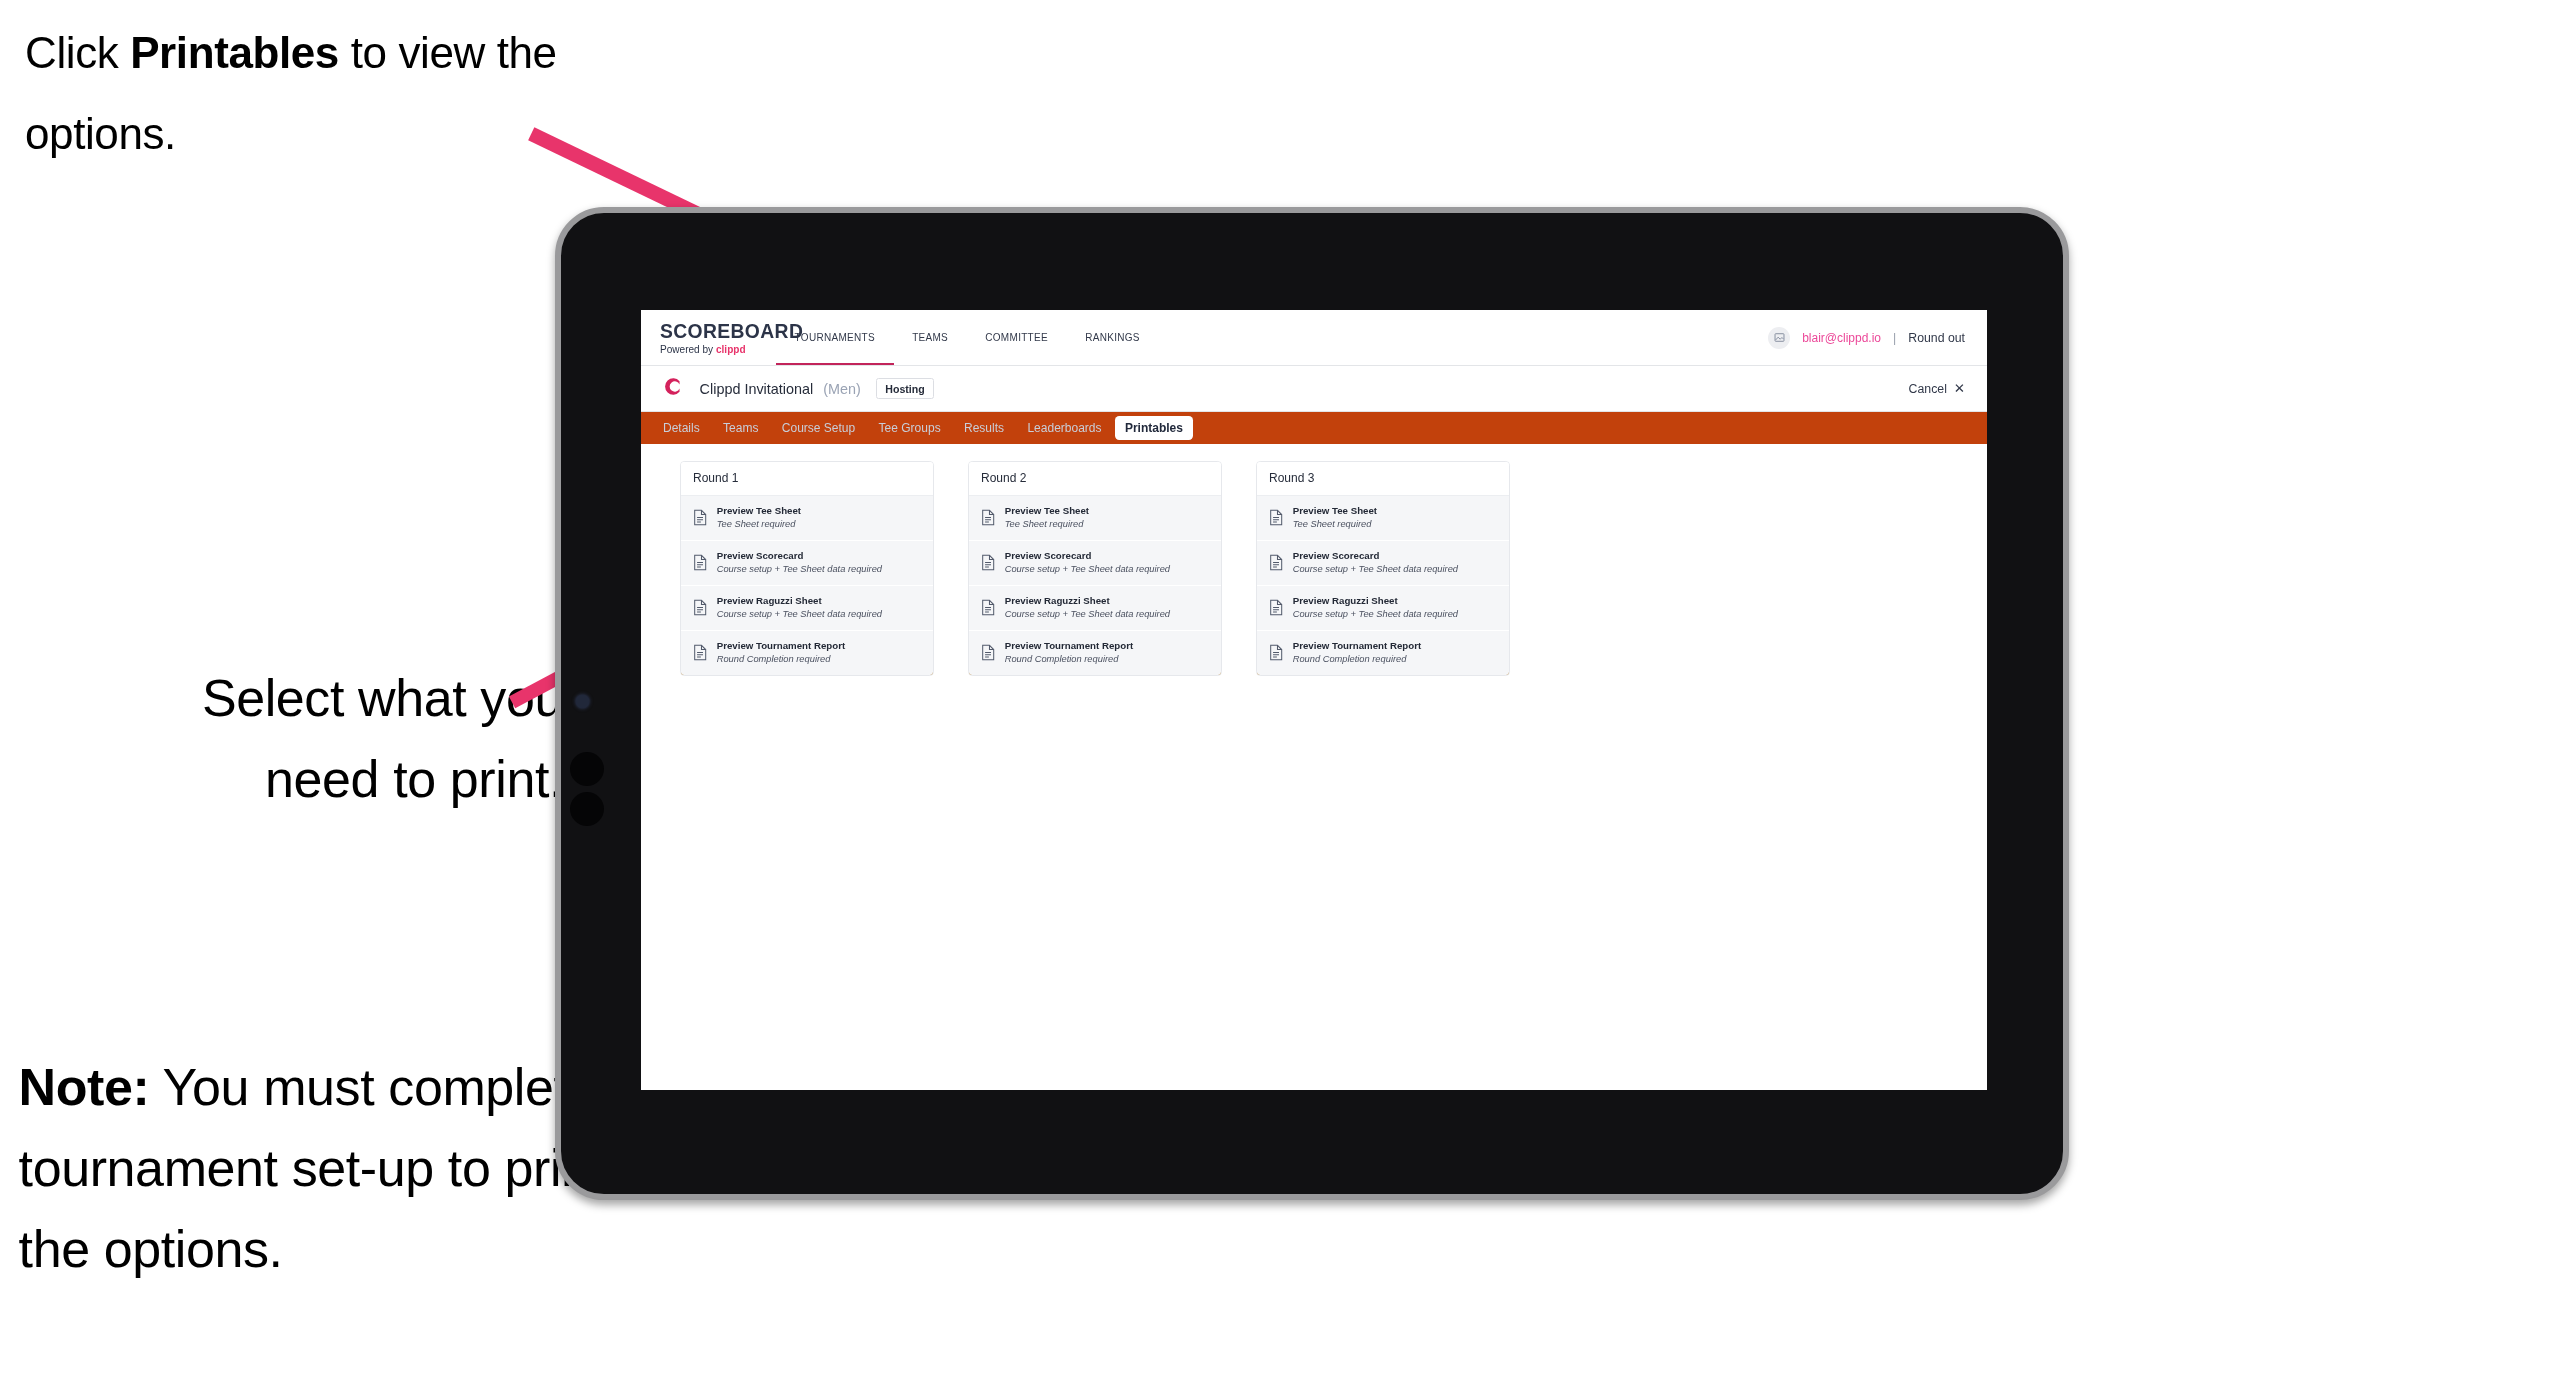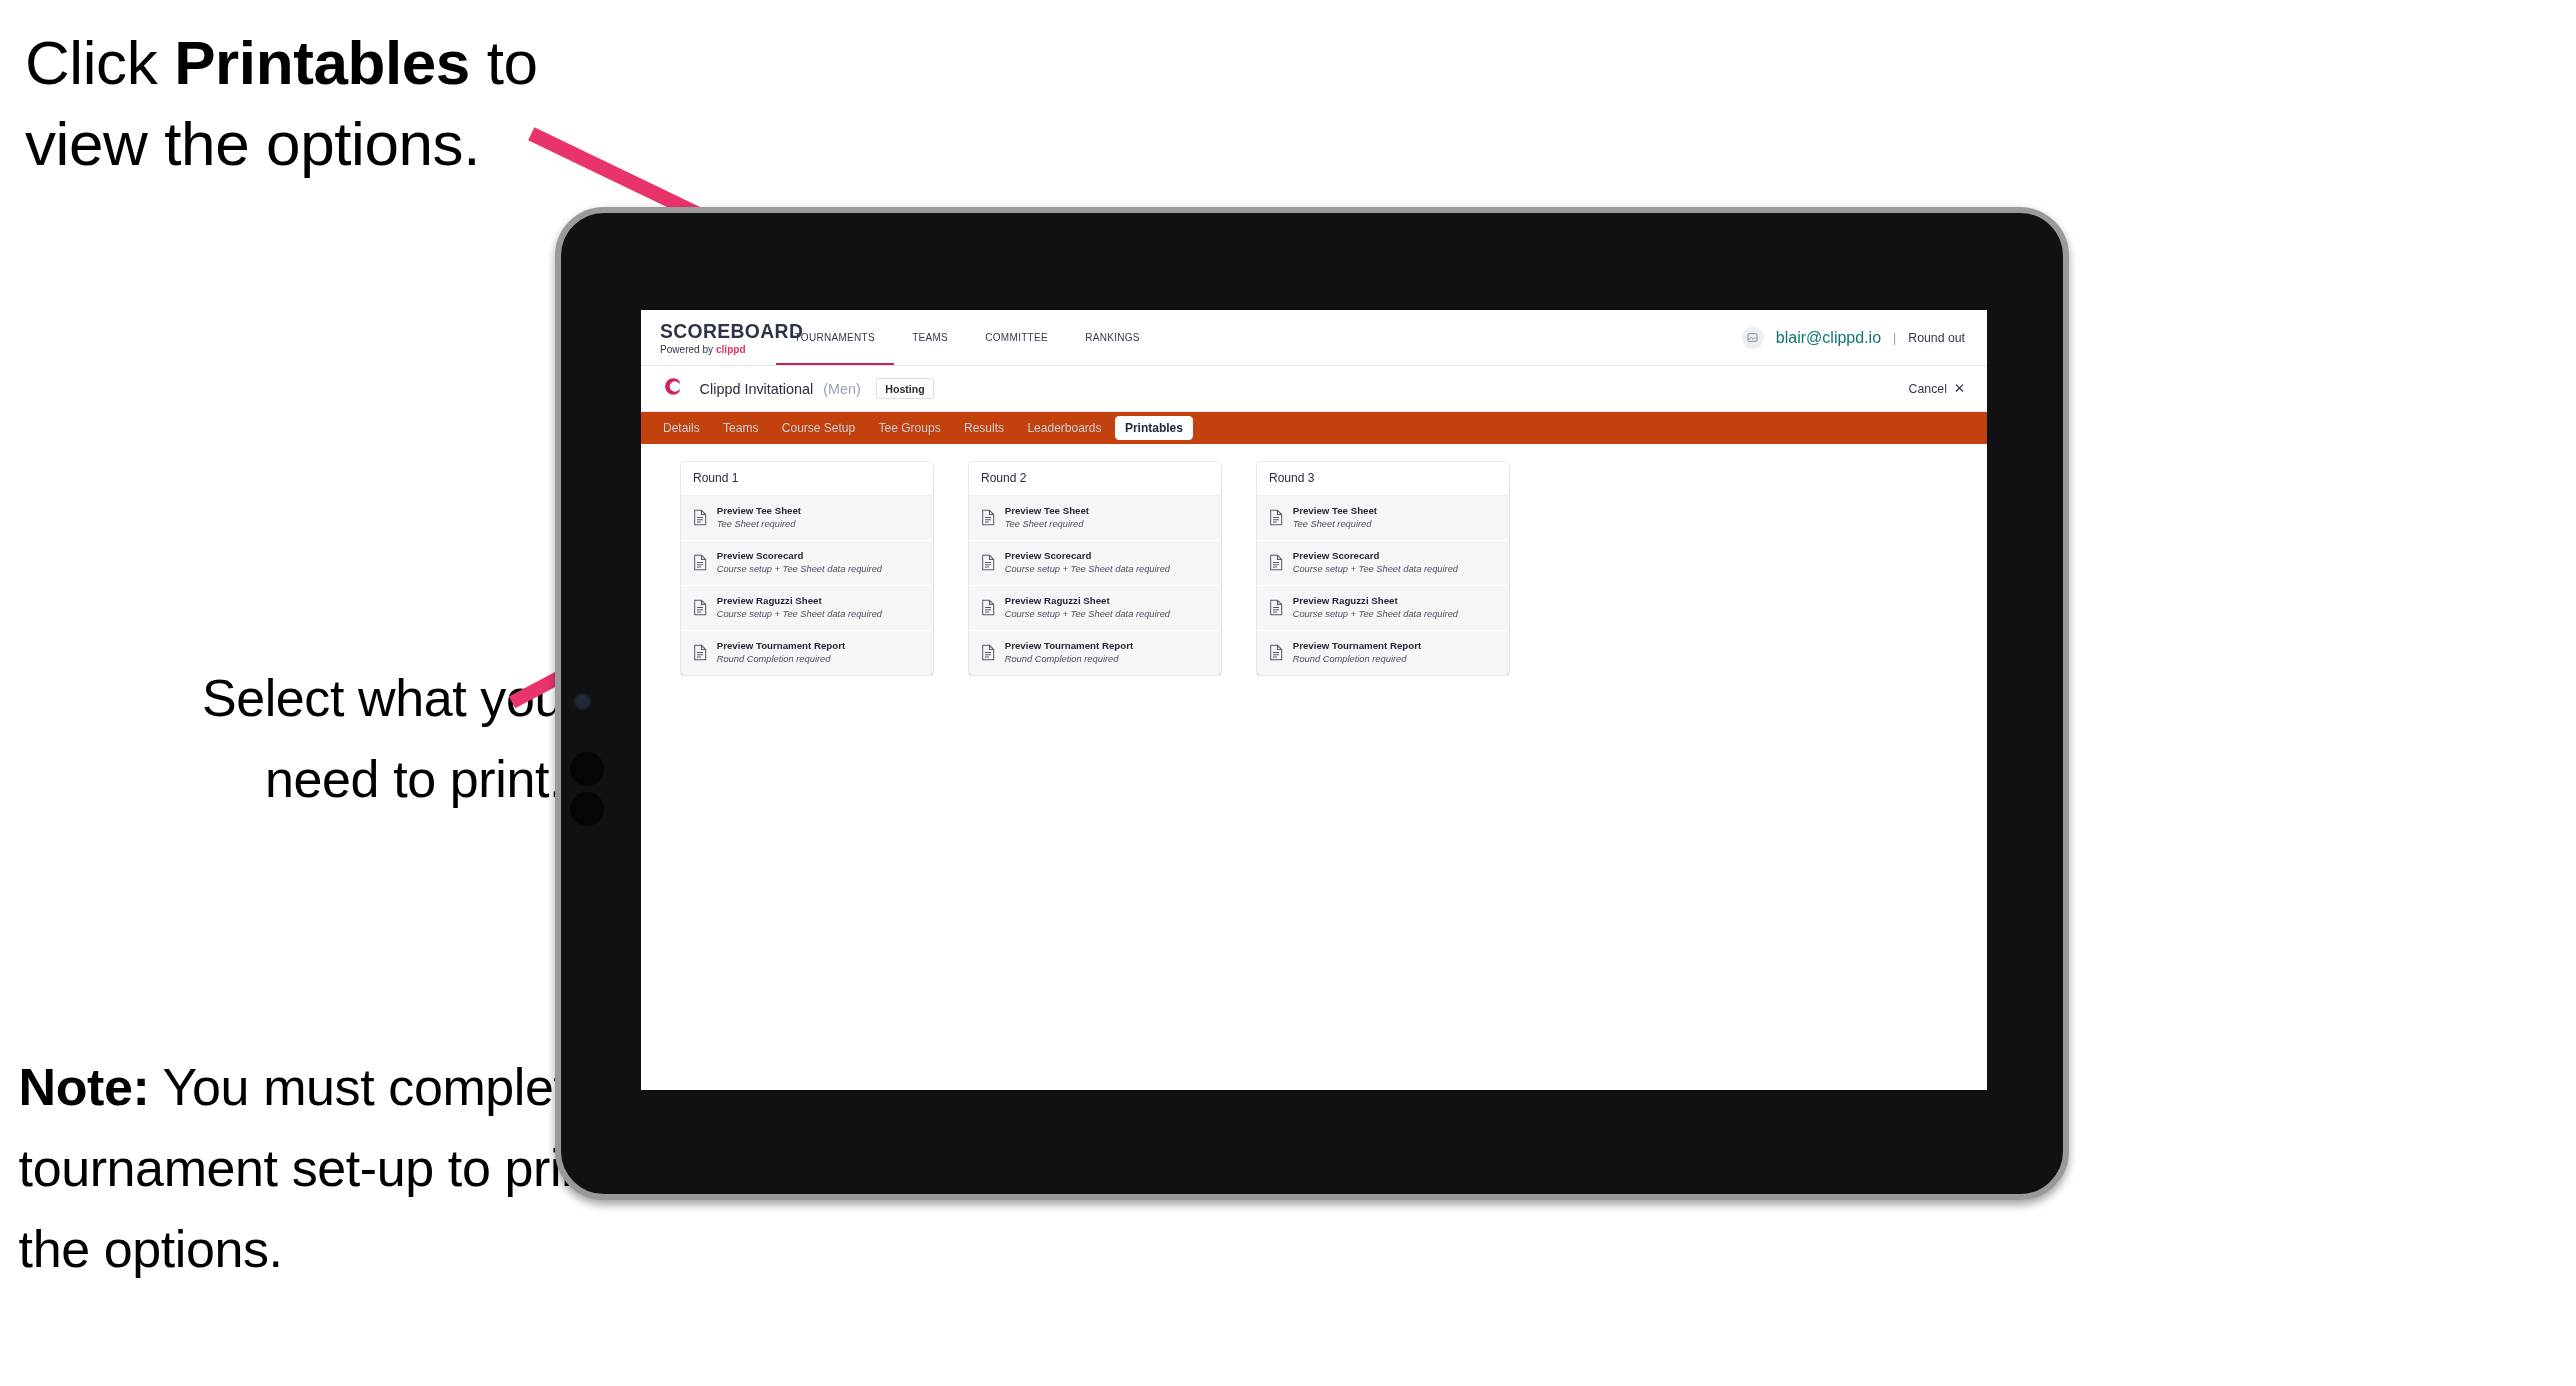--- a/index.html
+++ b/index.html
@@ -19,7 +19,7 @@
     font-weight: 400;
     letter-spacing: -0.4px;
   }
-  #annot-click  { left: 25px;  top: 22px;  font-size: 62px; line-height: 81px; width: 592px; }
+  #annot-click  { left: 25px;  top: 12px;  font-size: 44px; line-height: 81px; width: 592px; }
   #annot-select { left: 22px;  top: 658px; font-size: 52px; line-height: 81px; width: 541px; text-align: right; }
   #annot-select .ln2 { display:block; padding-left: 12px; }
   #annot-note   { left: 18.6px;  top: 1047px; font-size: 52px; line-height: 81px; width: 677px; }

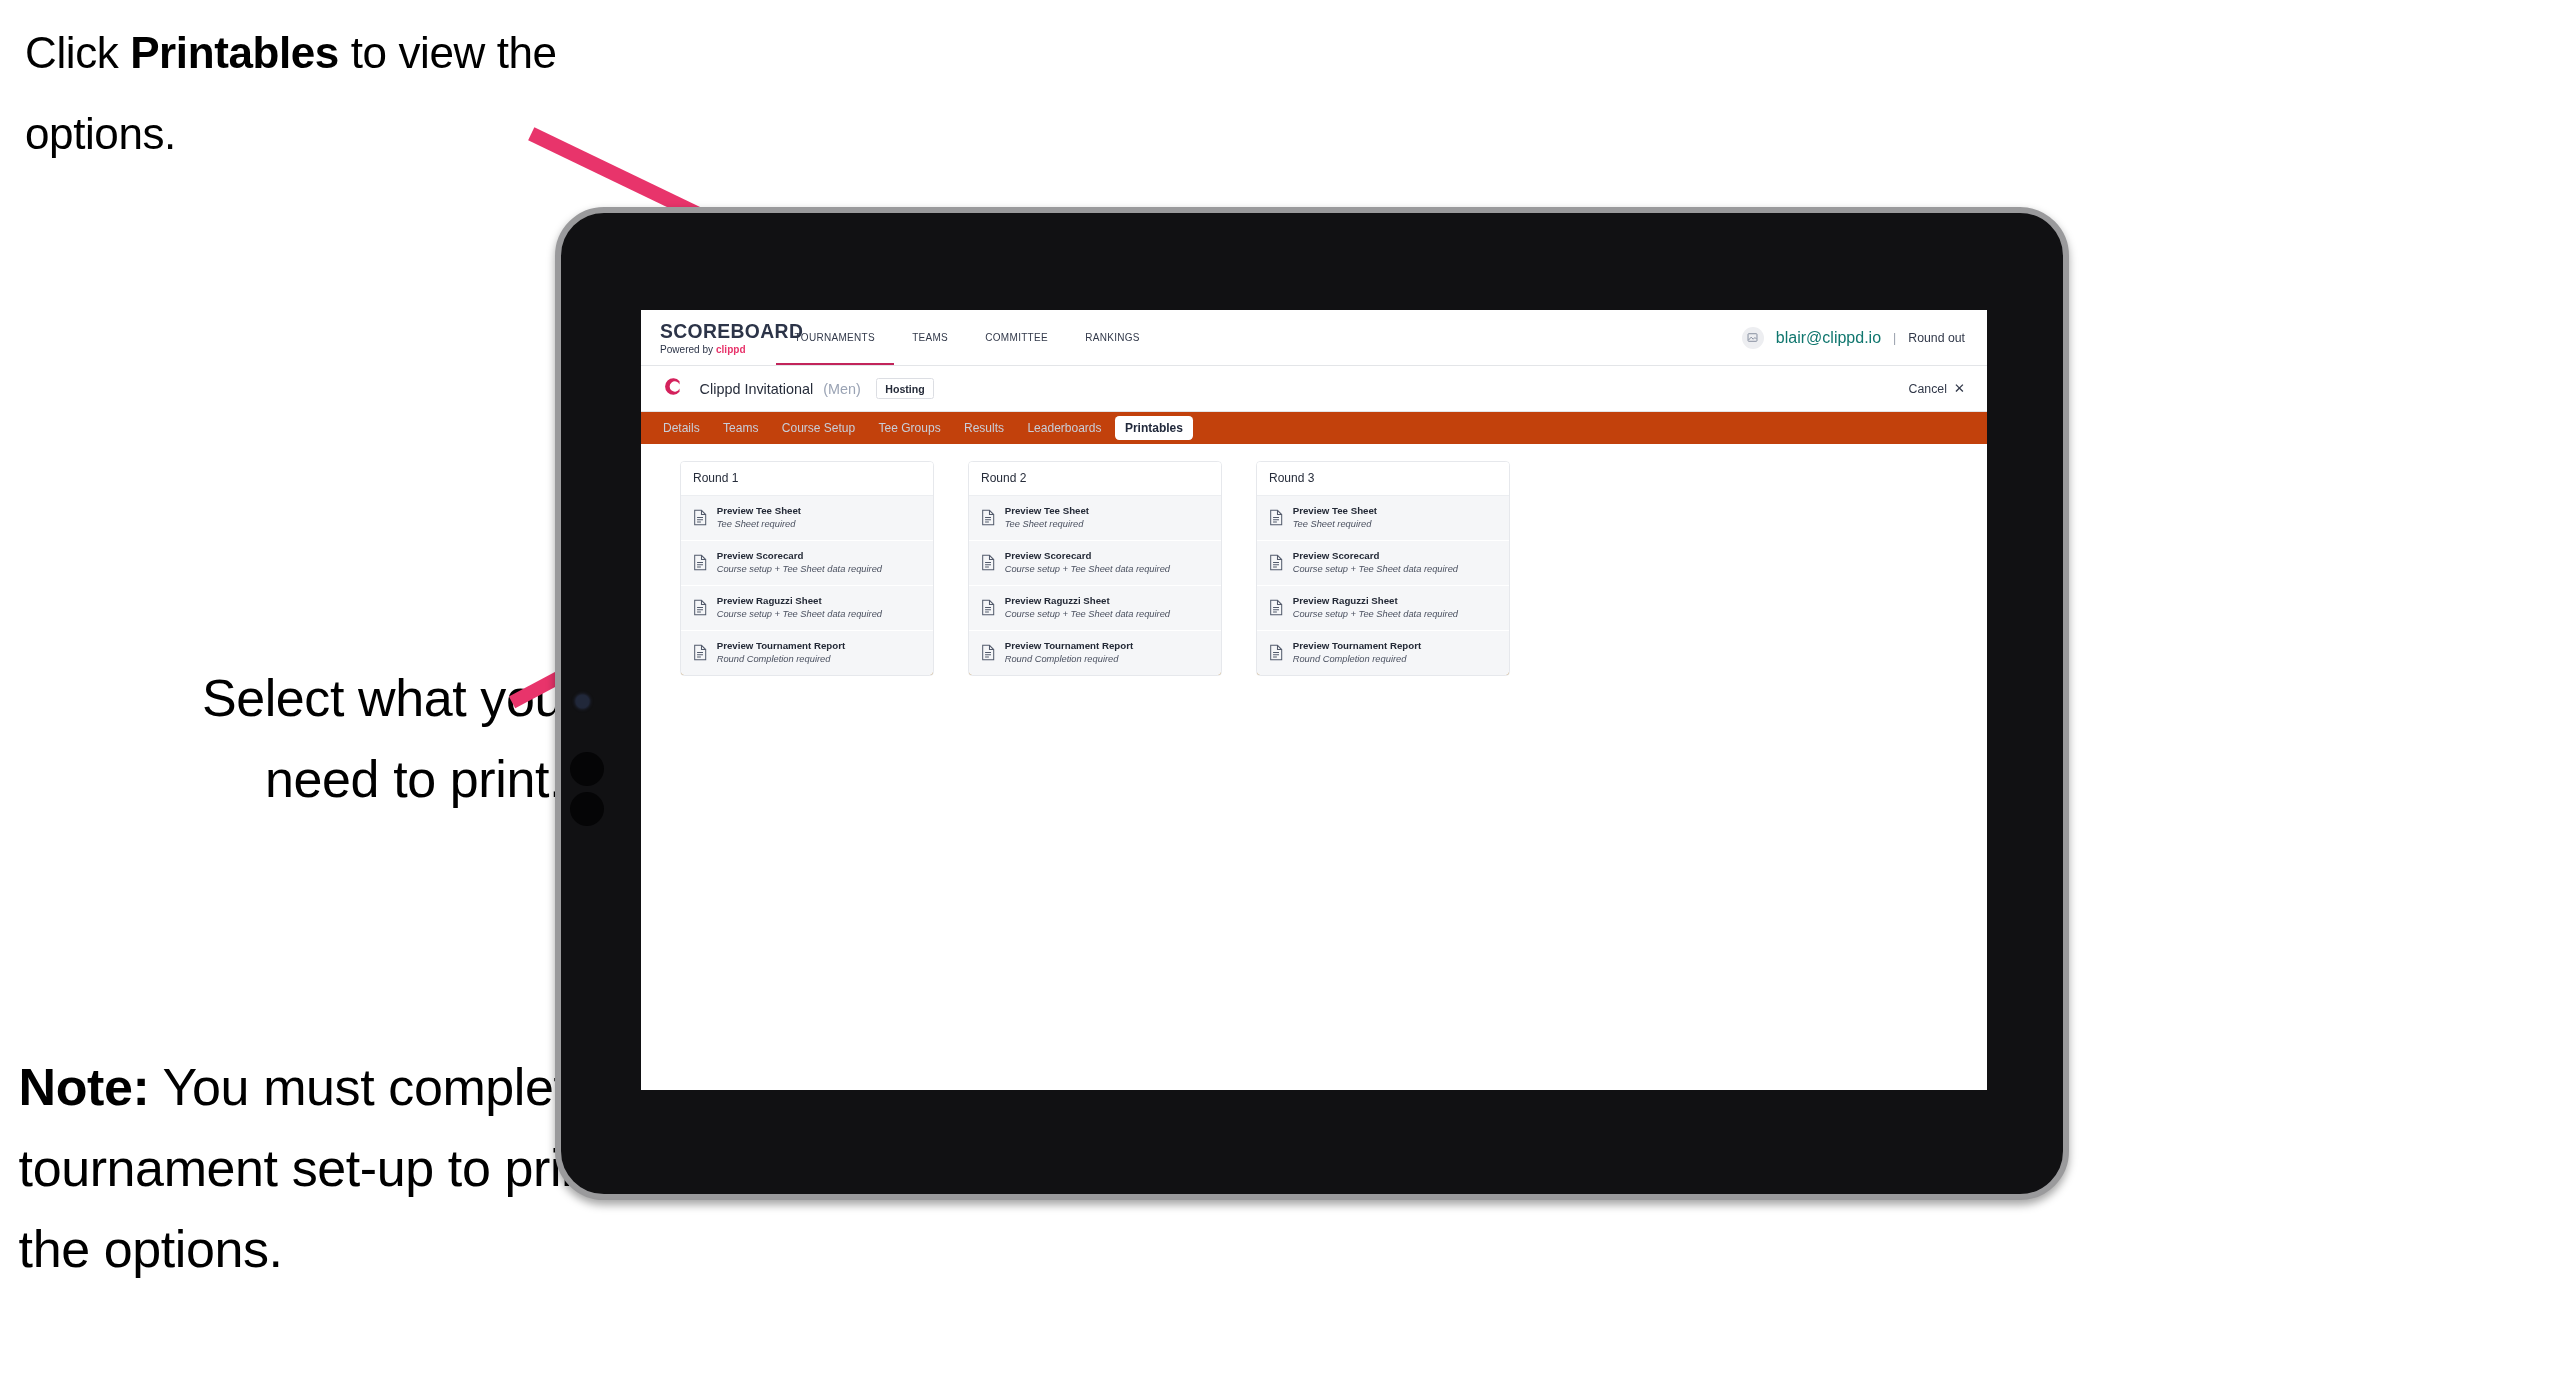--- a/index.html
+++ b/index.html
@@ -103,7 +103,7 @@
     background: #edeef1; display:flex; align-items:center; justify-content:center;
     color: #7c8496; font-size: 11px;
   }
-  #user-email { font-size: 16px; color: #0f766e; }
+  #user-email { font-size: 12px; color: #ec4899; }
   #divider-pipe { font-size: 12.3px; color: #9aa0ad; }
   #signout { font-size: 12.3px; color: #32394a; cursor: pointer; }
 

